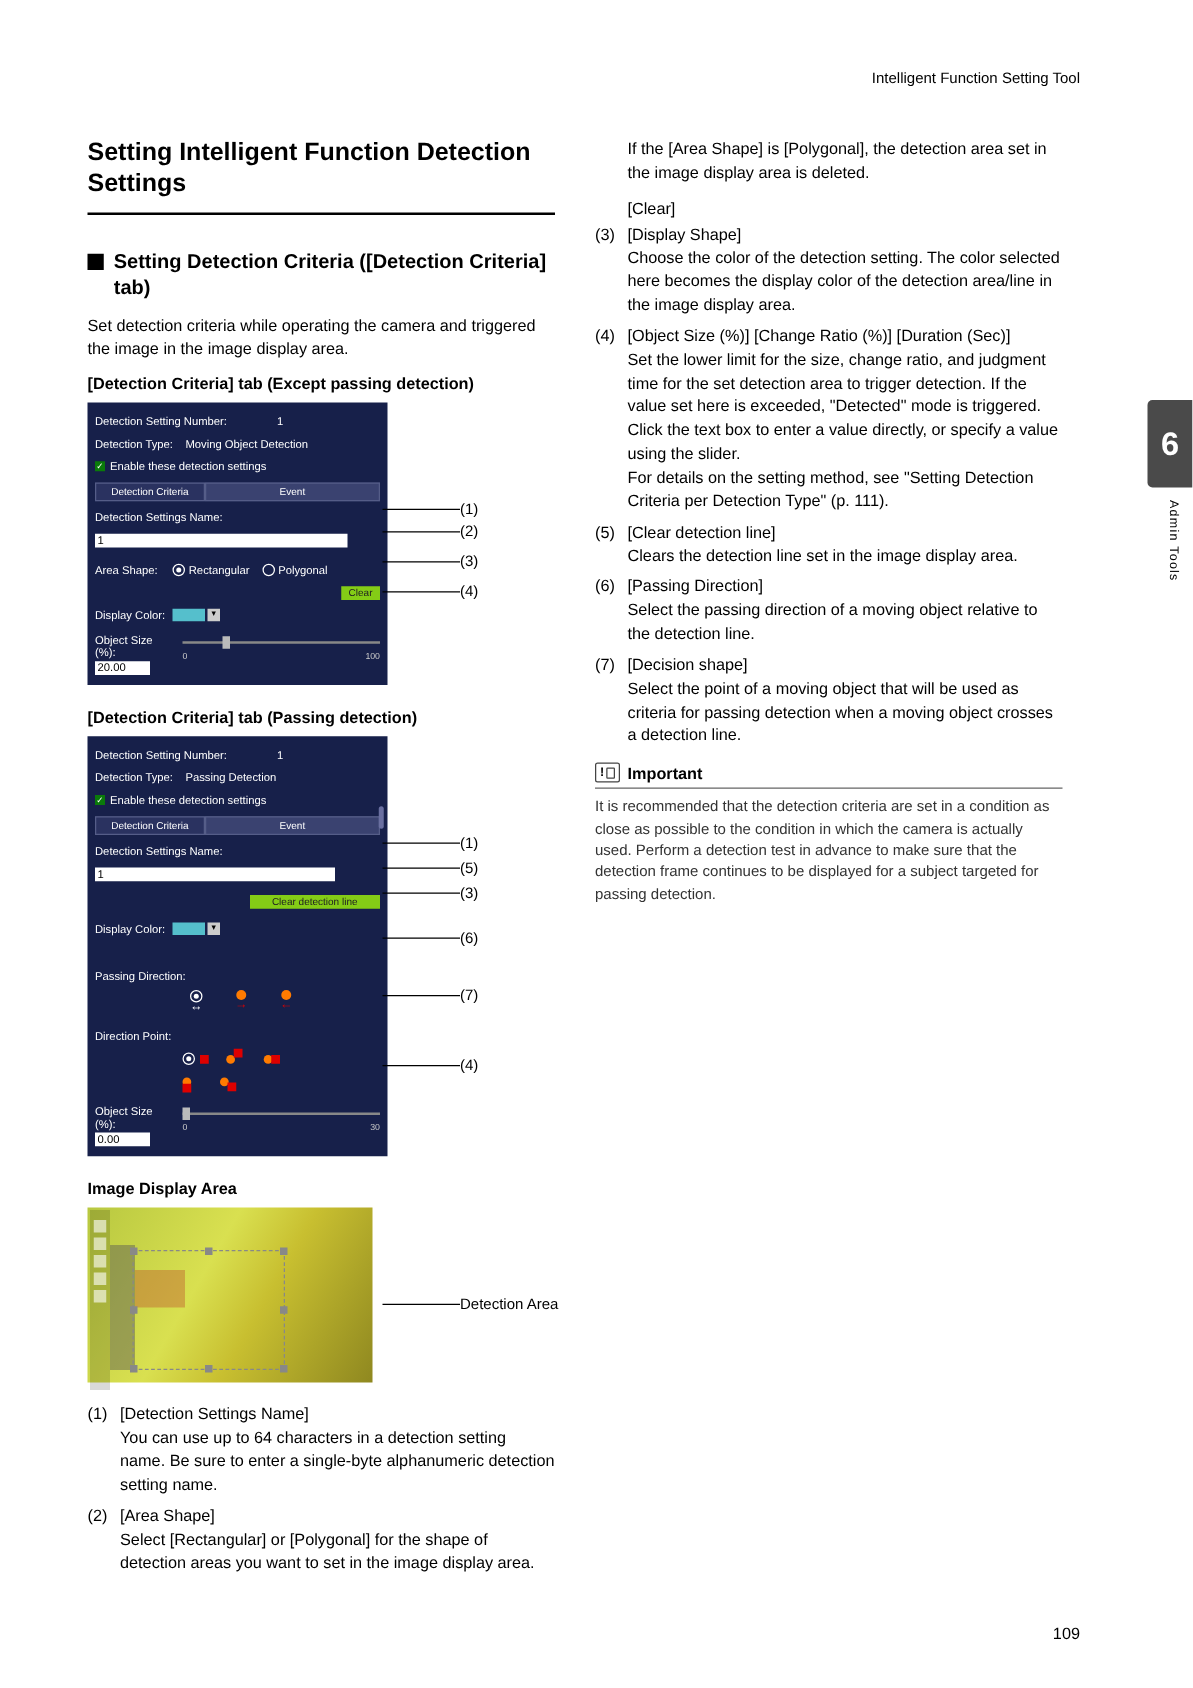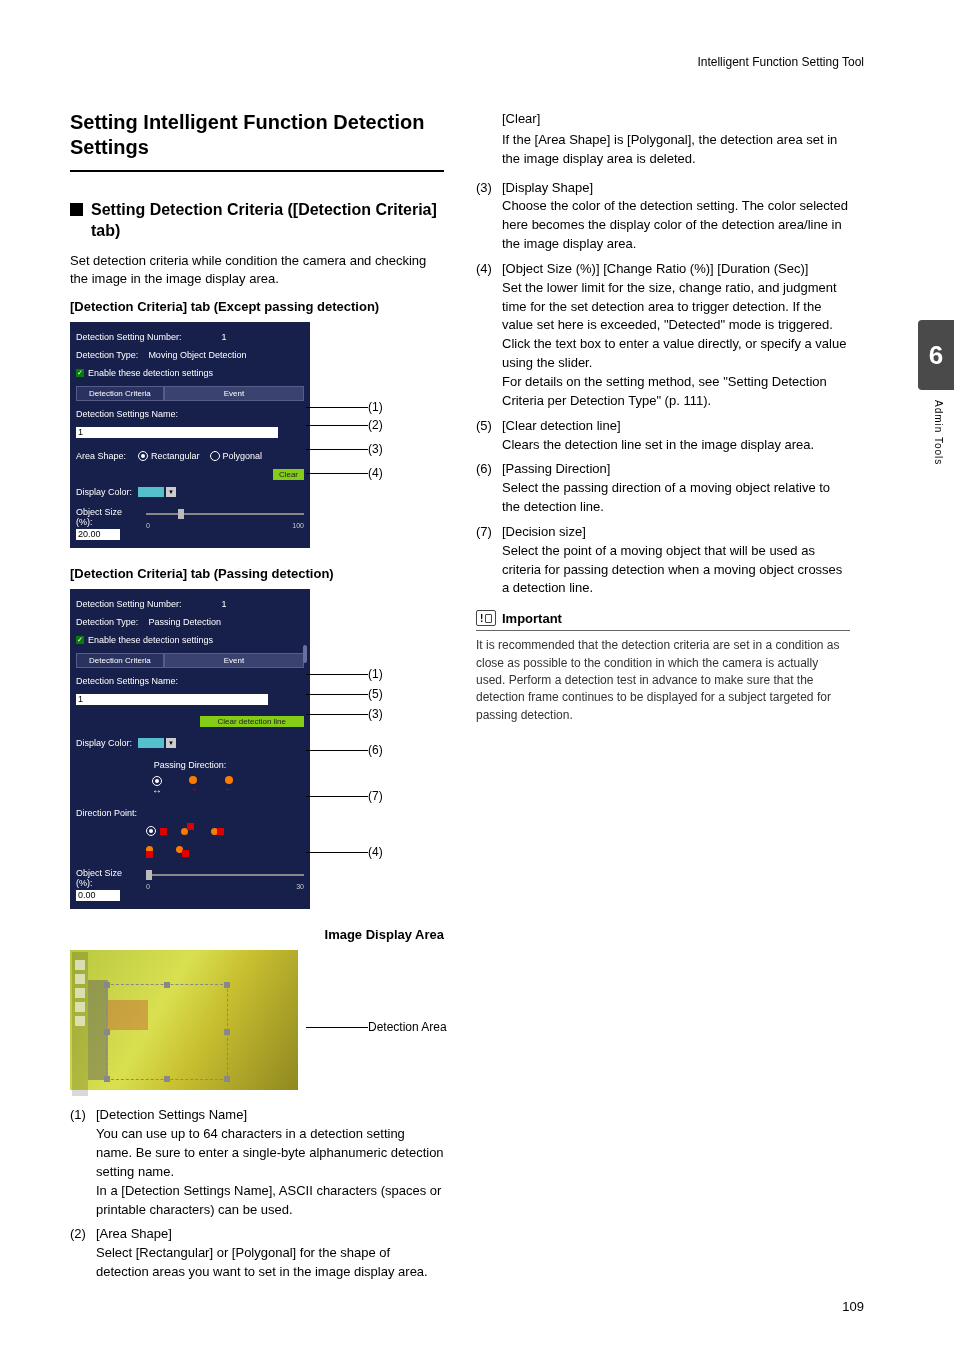--- a/index.html
+++ b/index.html
@@ -462,8 +462,8 @@
   </div>
 
   <div class="col">
+    <div class="sub-para">If the [Area Shape] is [Polygonal], the detection area set in the image display area is deleted.</div>
     <div class="sub-para" style="margin-bottom:2px;">[Clear]</div>
-    <div class="sub-para">If the [Area Shape] is [Polygonal], the detection area set in the image display area is deleted.</div>
 
     <div class="num-item">
       <div class="num">(3)</div>

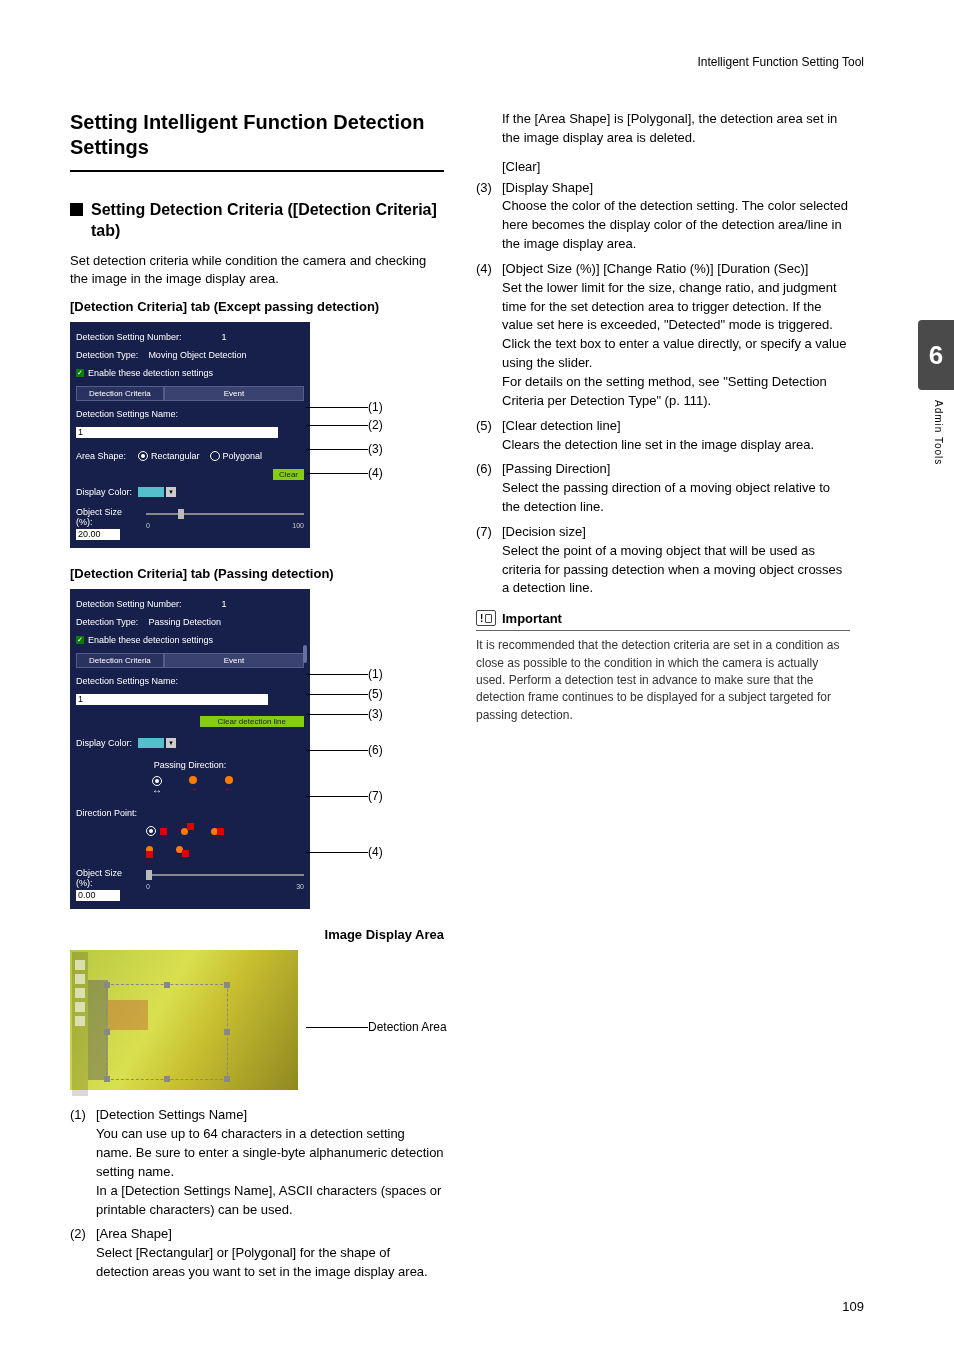--- a/index.html
+++ b/index.html
@@ -205,7 +205,7 @@
       <span>Setting Detection Criteria ([Detection Criteria] tab)</span>
     </div>
 
-    <div class="para">Set detection criteria while condition the camera and checking the image in the image display area.</div>
+    <div class="para">Set detection criteria while operating the camera and triggered the image in the image display area.</div>
 
     <div class="bold">[Detection Criteria] tab (Except passing detection)</div>
 

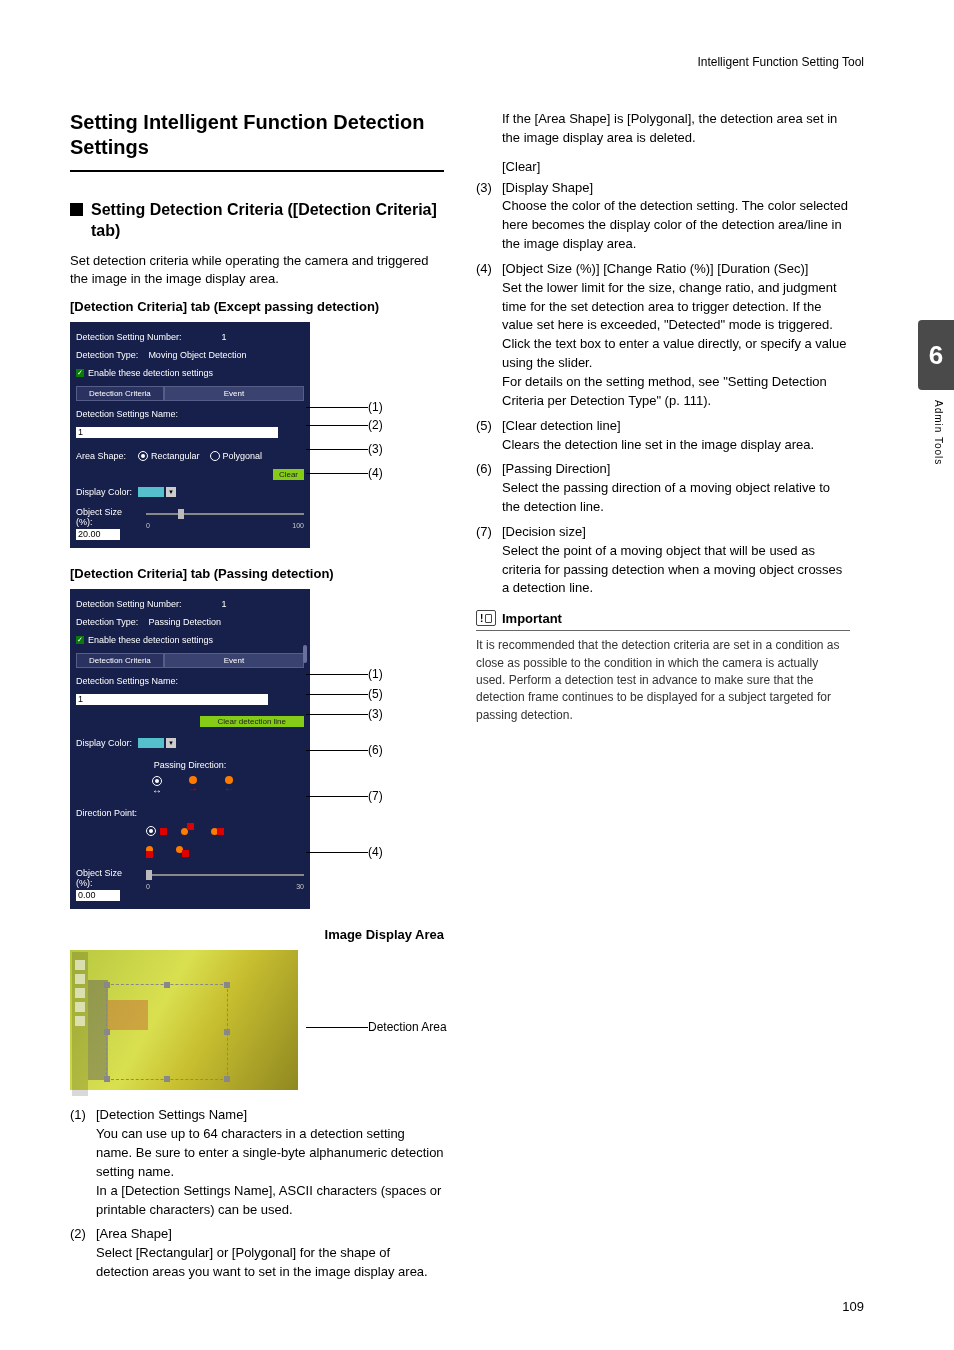--- a/index.html
+++ b/index.html
@@ -502,7 +502,7 @@
     <div class="num-item">
       <div class="num">(7)</div>
       <div class="body">
-        <div>[Decision size]</div>
+        <div>[Decision shape]</div>
         <div>Select the point of a moving object that will be used as criteria for passing detection when a moving object crosses a detection line.</div>
       </div>
     </div>

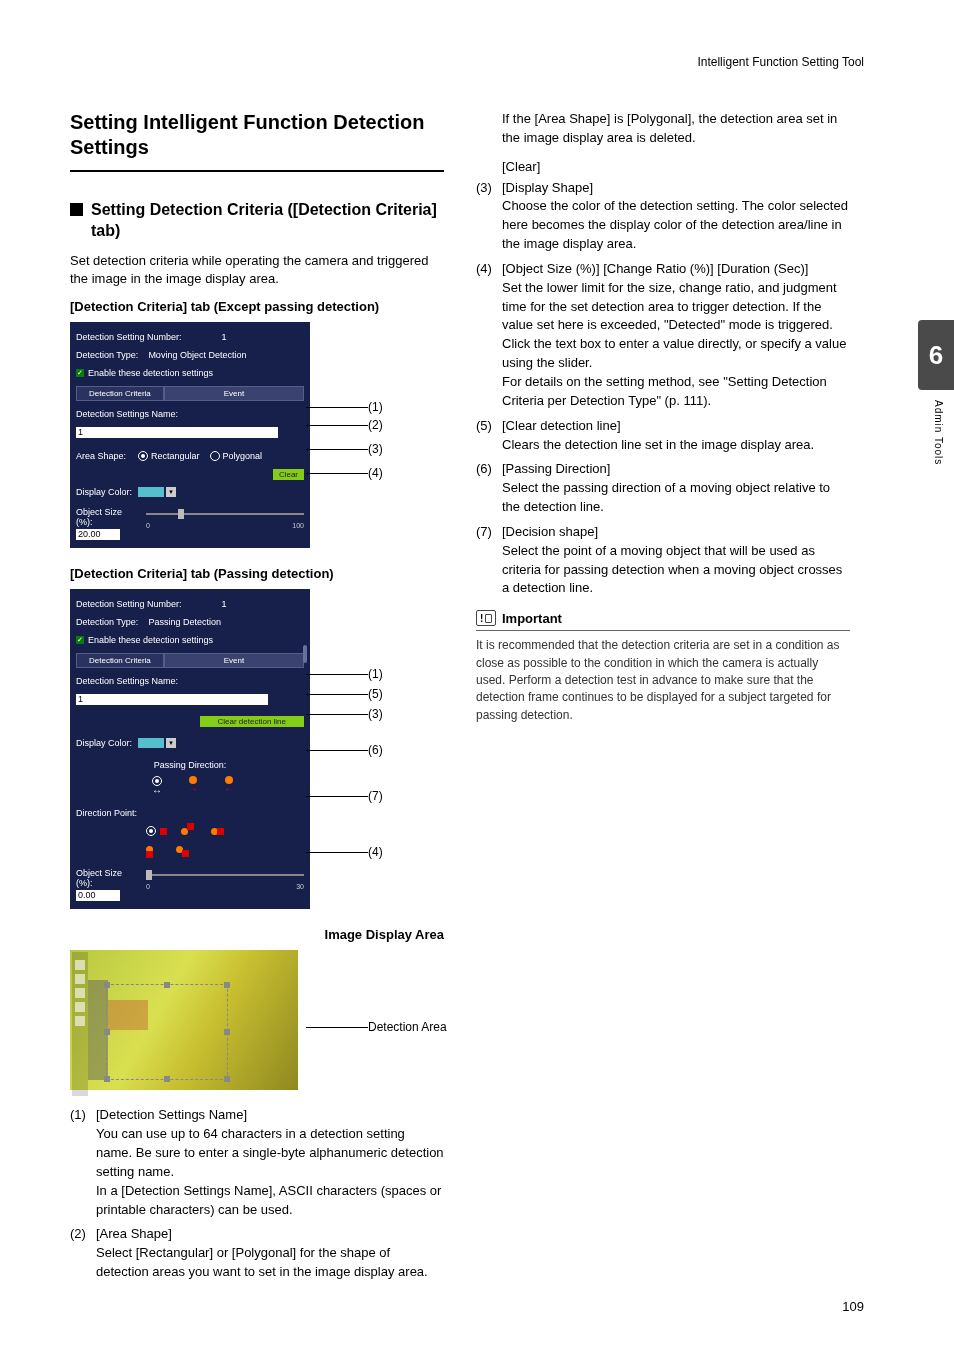--- a/index.html
+++ b/index.html
@@ -319,7 +319,7 @@
             <span class="shot-colorbox"></span>
             <span class="shot-dropdown">▾</span>
           </div>
-        <div class="shot-row" style="margin-top:4px;justify-content:center;">
+        <div class="shot-row" style="margin-top:20px;">
             <span>Passing Direction:</span>
           </div>
         <div class="shot-row">

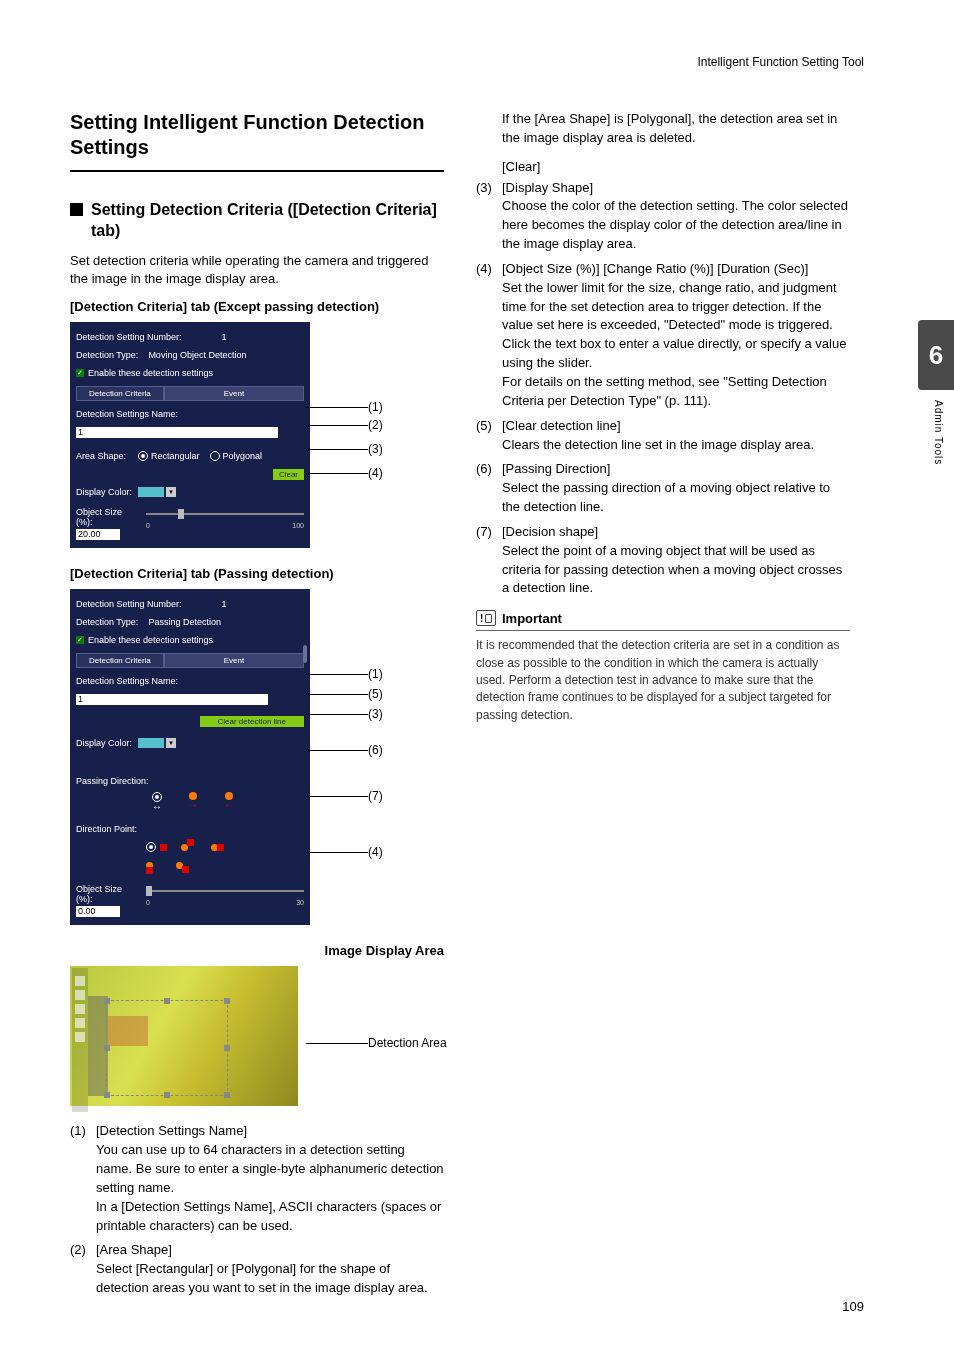--- a/index.html
+++ b/index.html
@@ -415,7 +415,7 @@
         </div>
     </div>
 
-    <div class="bold" style="margin-top:10px;text-align:right;">Image Display Area</div>
+    <div class="bold" style="margin-top:10px;">Image Display Area</div>
 
     <div style="position:relative;">
       <div class="img-display">

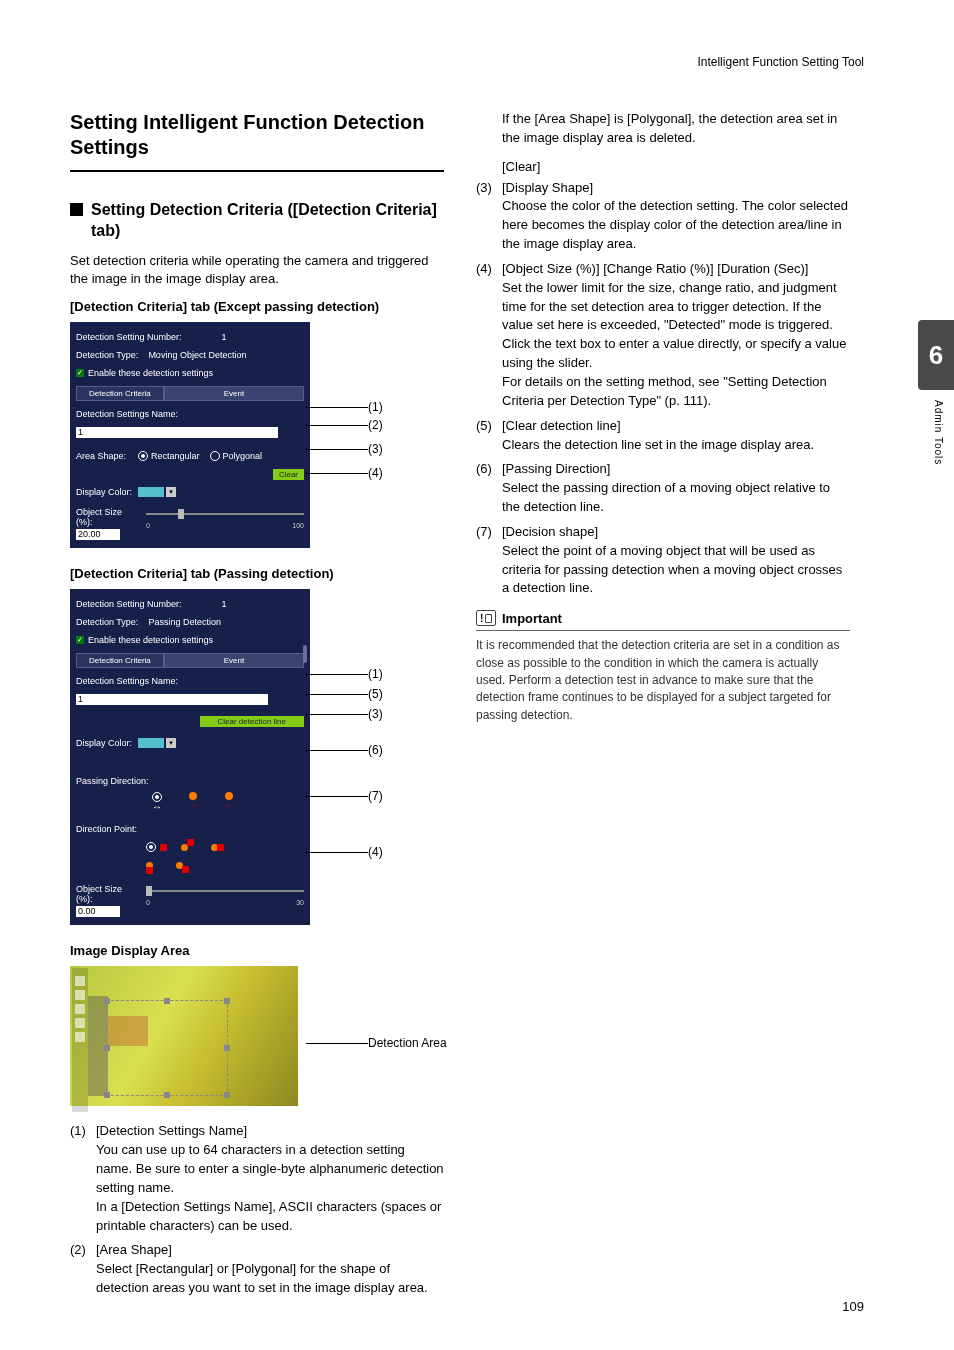--- a/index.html
+++ b/index.html
@@ -449,7 +449,6 @@
       <div class="body">
         <div class="label">[Detection Settings Name]</div>
         <div>You can use up to 64 characters in a detection setting name. Be sure to enter a single-byte alphanumeric detection setting name.</div>
-        <div>In a [Detection Settings Name], ASCII characters (spaces or printable characters) can be used.</div>
       </div>
     </div>
     <div class="num-item">

